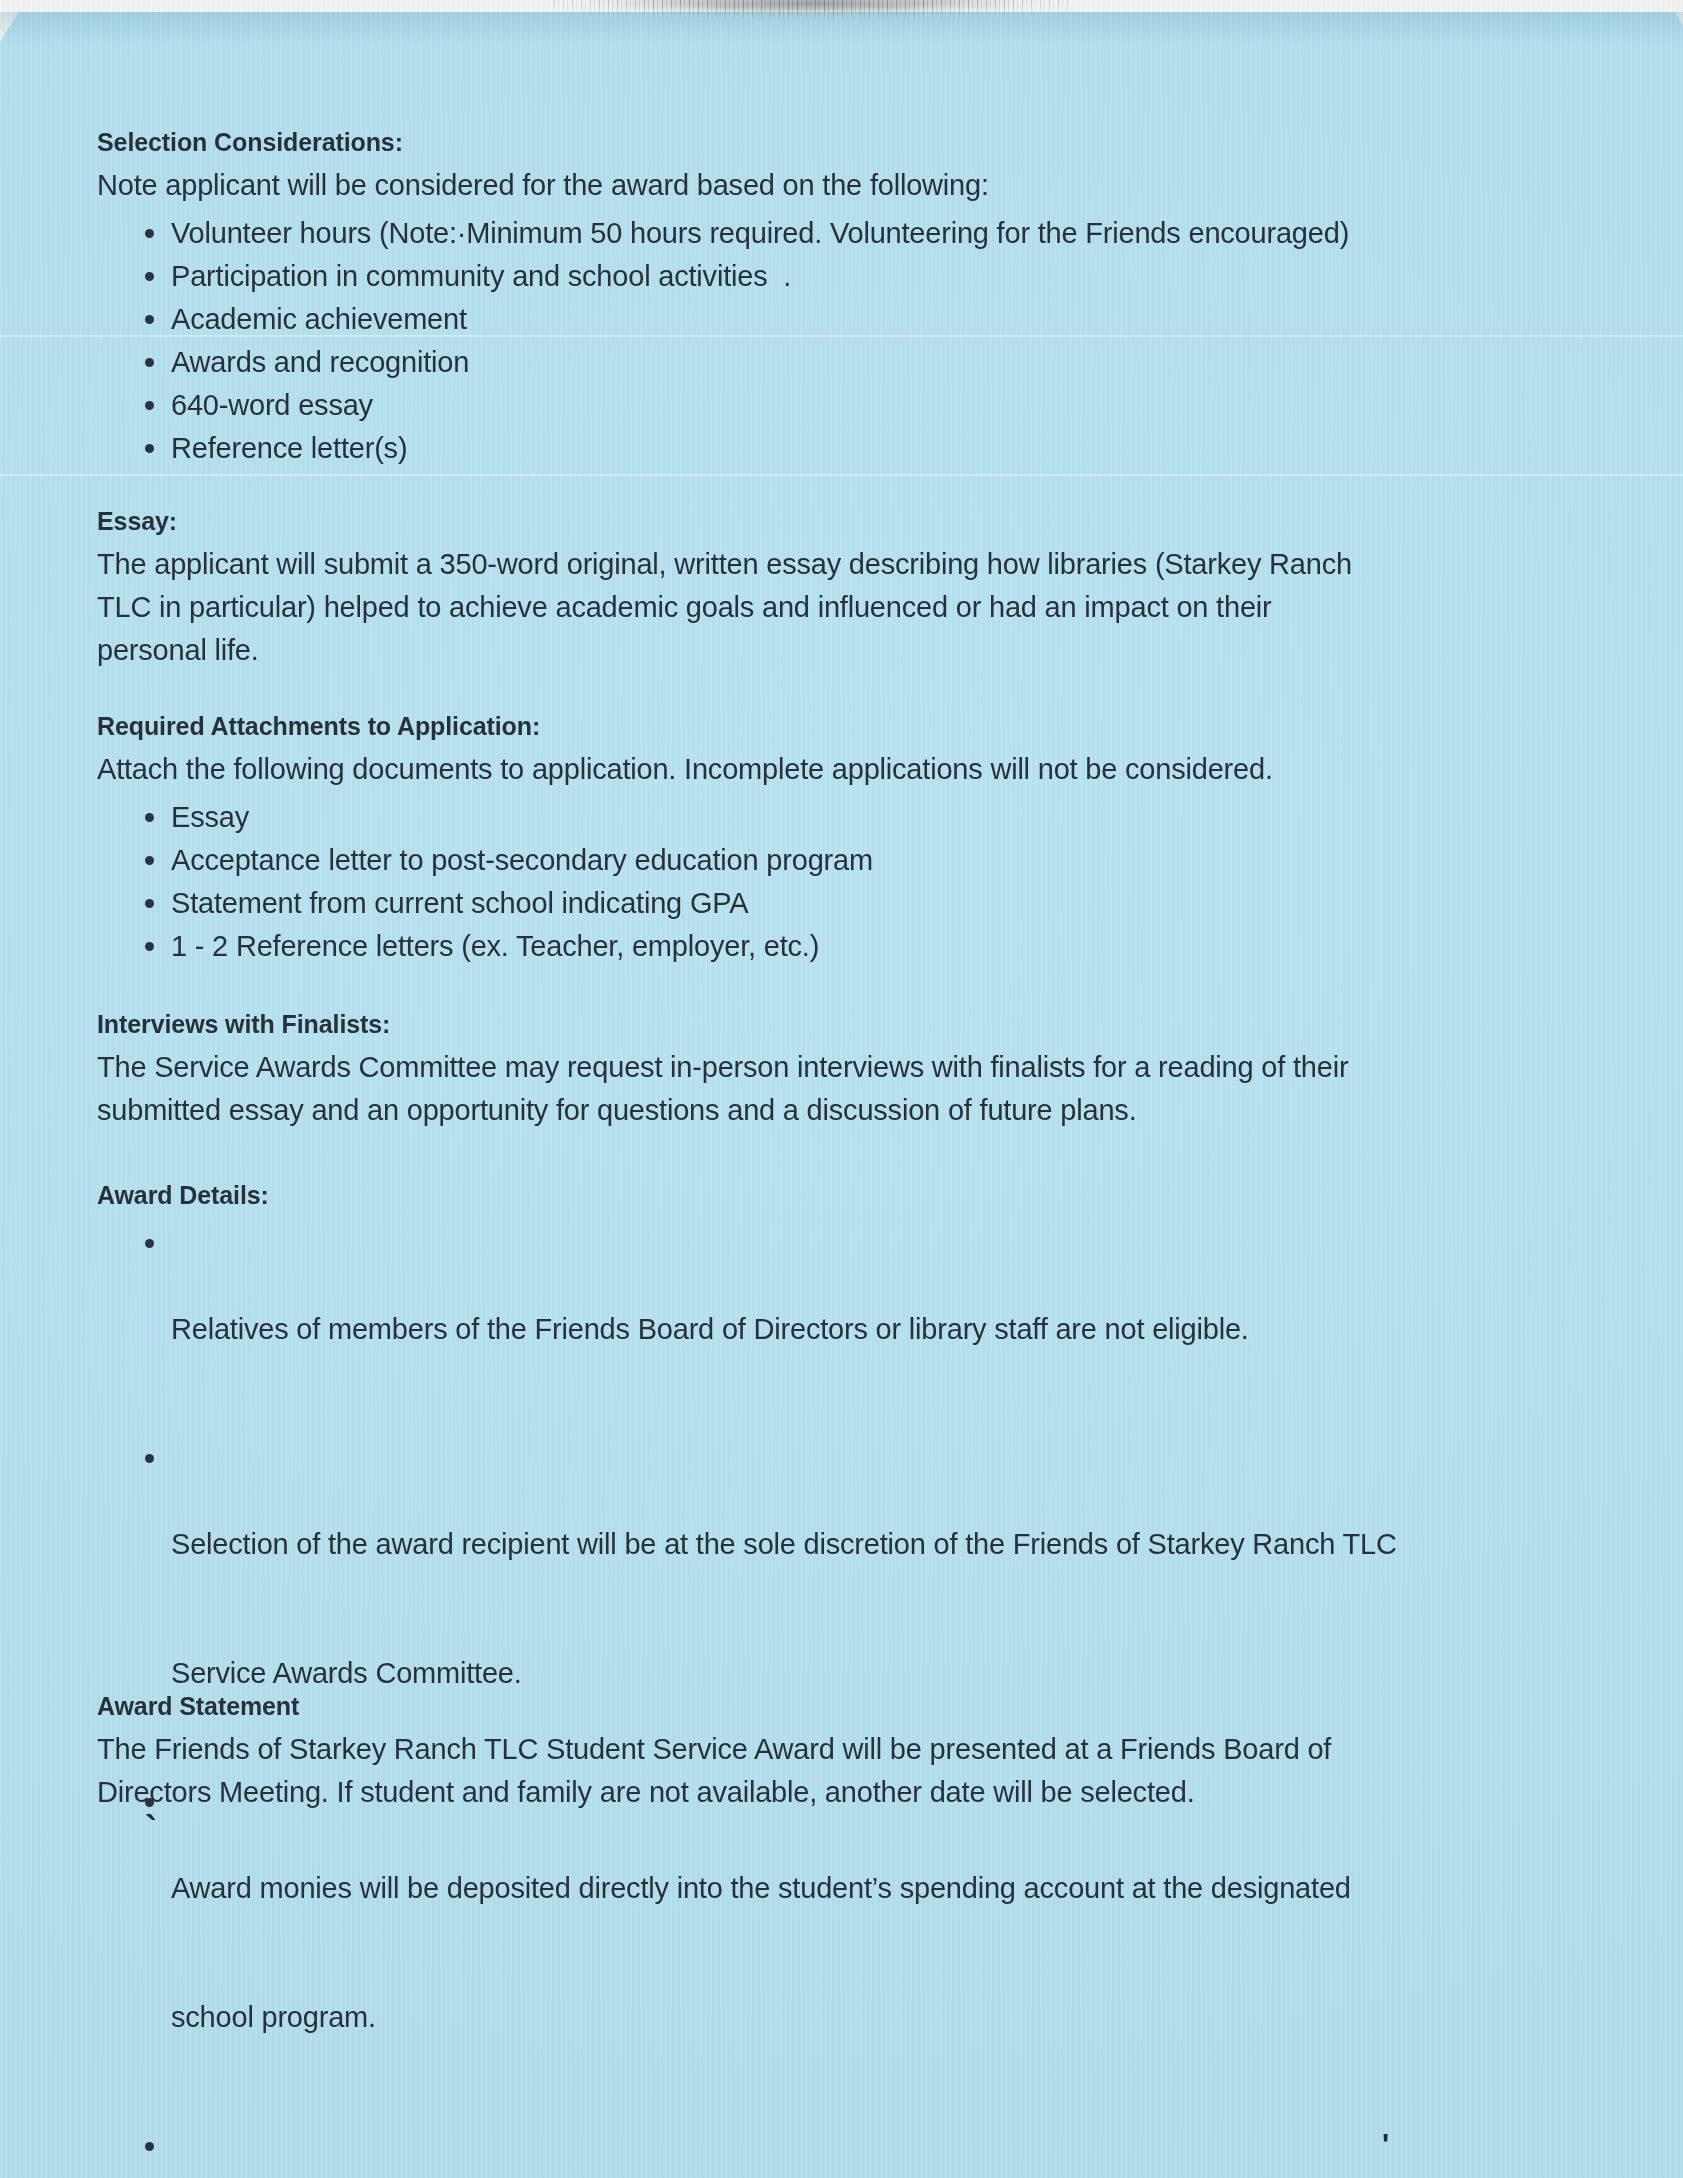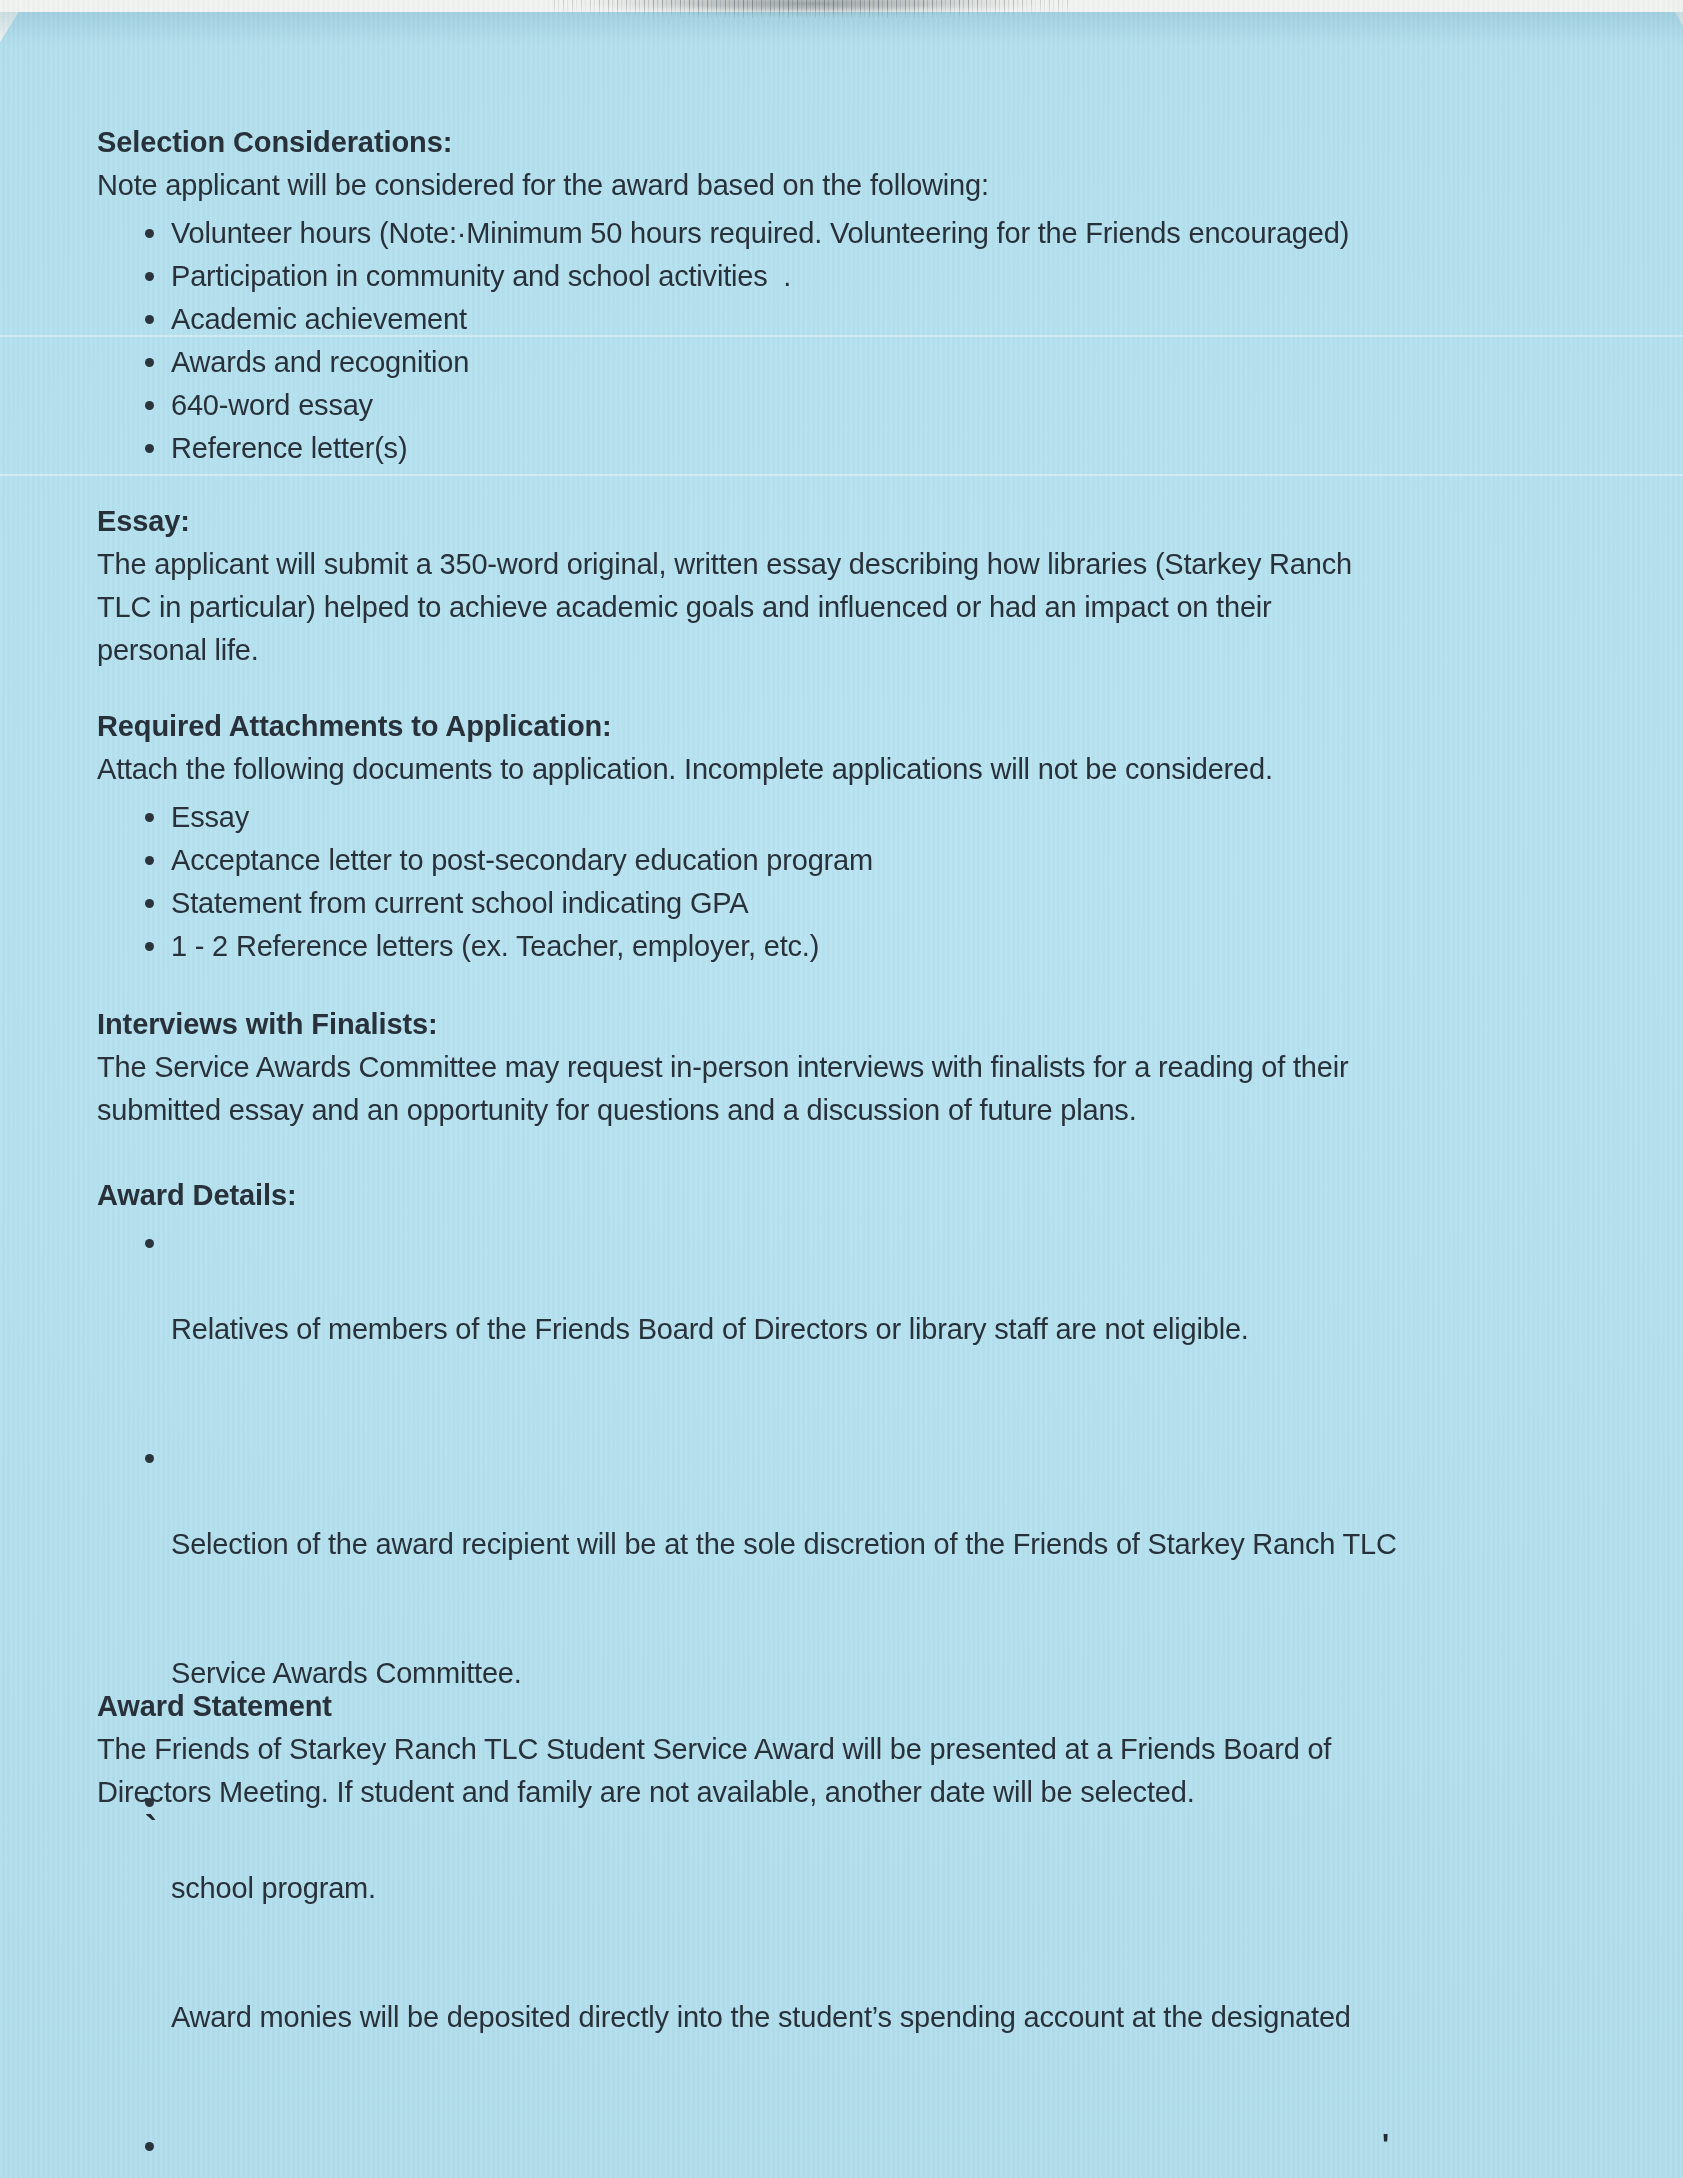--- a/index.html
+++ b/index.html
@@ -48,7 +48,7 @@
   .sec-interviews{top:1003px;}
   .sec-details{top:1174px;}
   .sec-ceremony{top:1685px;}
-  .heading{font-size:29px;line-height:43px;font-weight:700;margin:0;letter-spacing:-0.1px;}
+  .heading{font-size:25px;line-height:43px;font-weight:700;margin:0;letter-spacing:-0.1px;}
   .line{font-size:29px;line-height:43px;letter-spacing:-0.2px;white-space:pre;}
   ul{margin:5px;padding:0;list-style:none;}
   li{position:relative;padding-left:69px;font-size:29px;line-height:43px;letter-spacing:-0.2px;white-space:pre;}

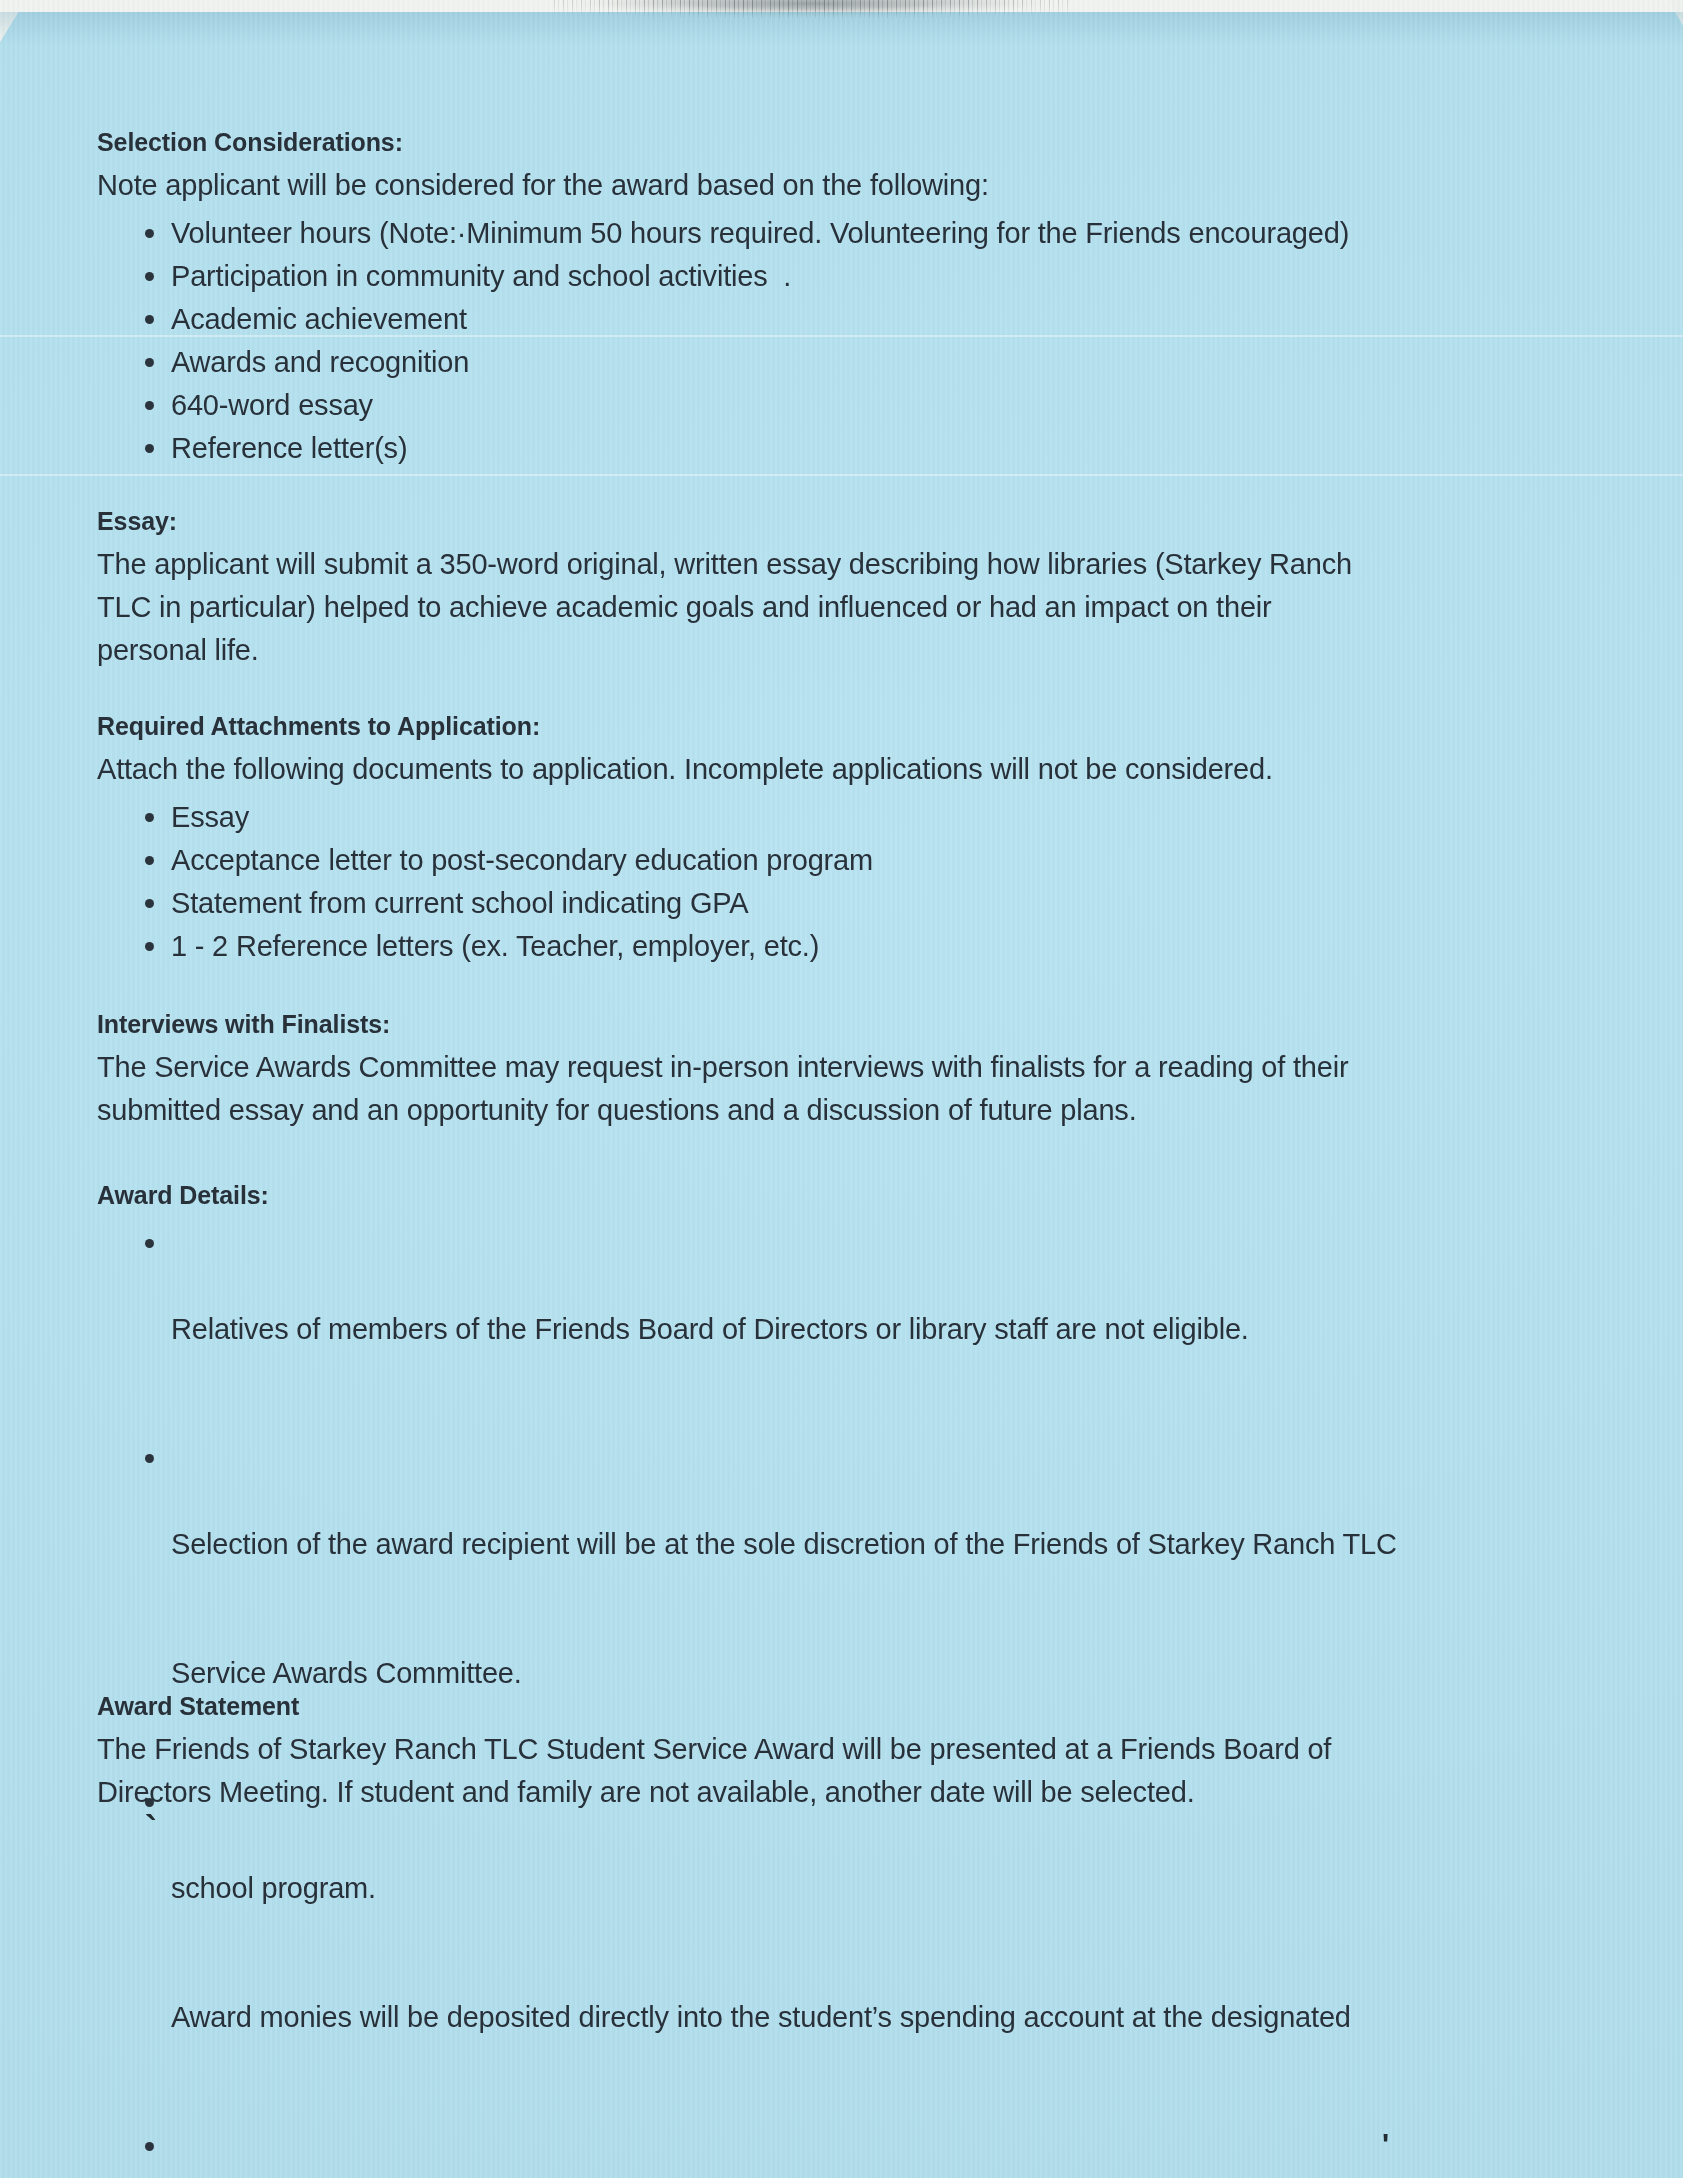--- a/index.html
+++ b/index.html
@@ -117,8 +117,8 @@
         <div class="line">Service Awards Committee.</div>
       </li>
       <li>
+        <div class="line">Award monies will be deposited directly into the student’s spending account at the designated</div>
         <div class="line">school program.</div>
-        <div class="line">Award monies will be deposited directly into the student’s spending account at the designated</div>
       </li>
       <li>
         

